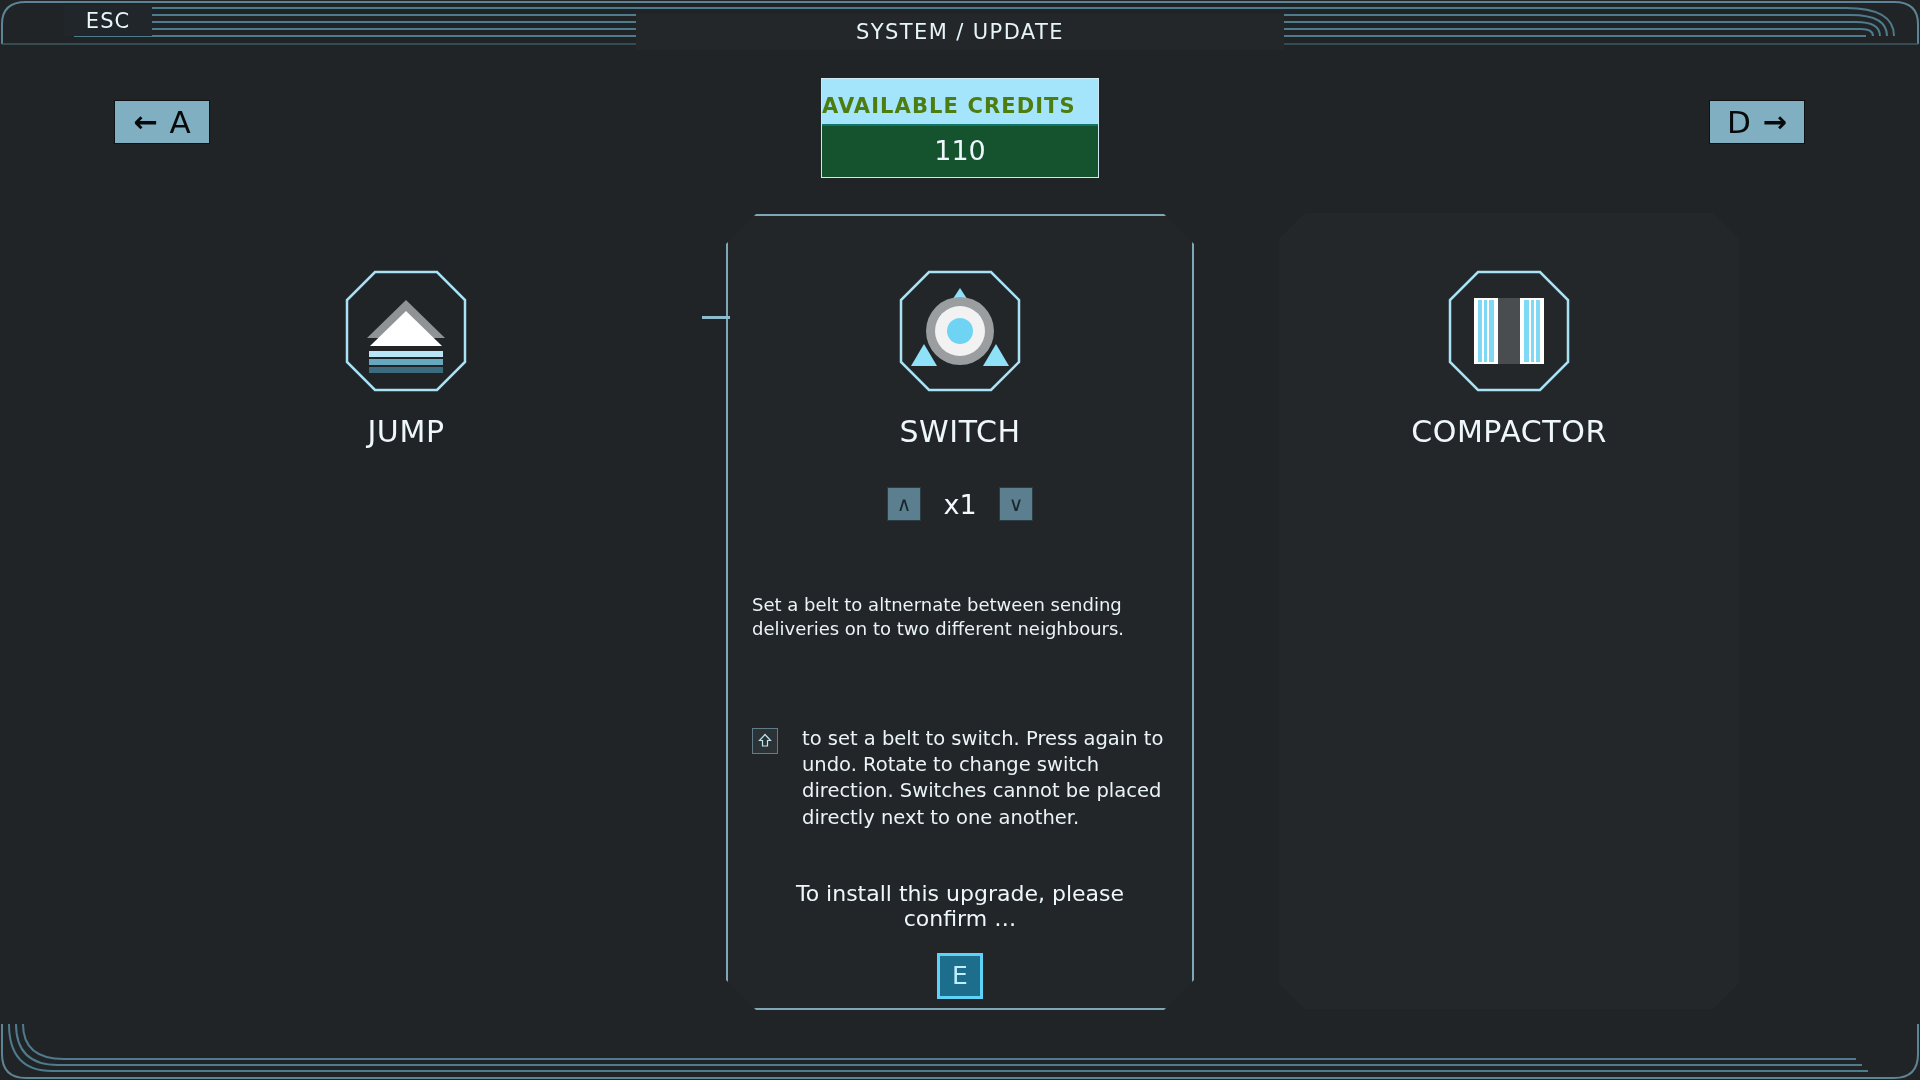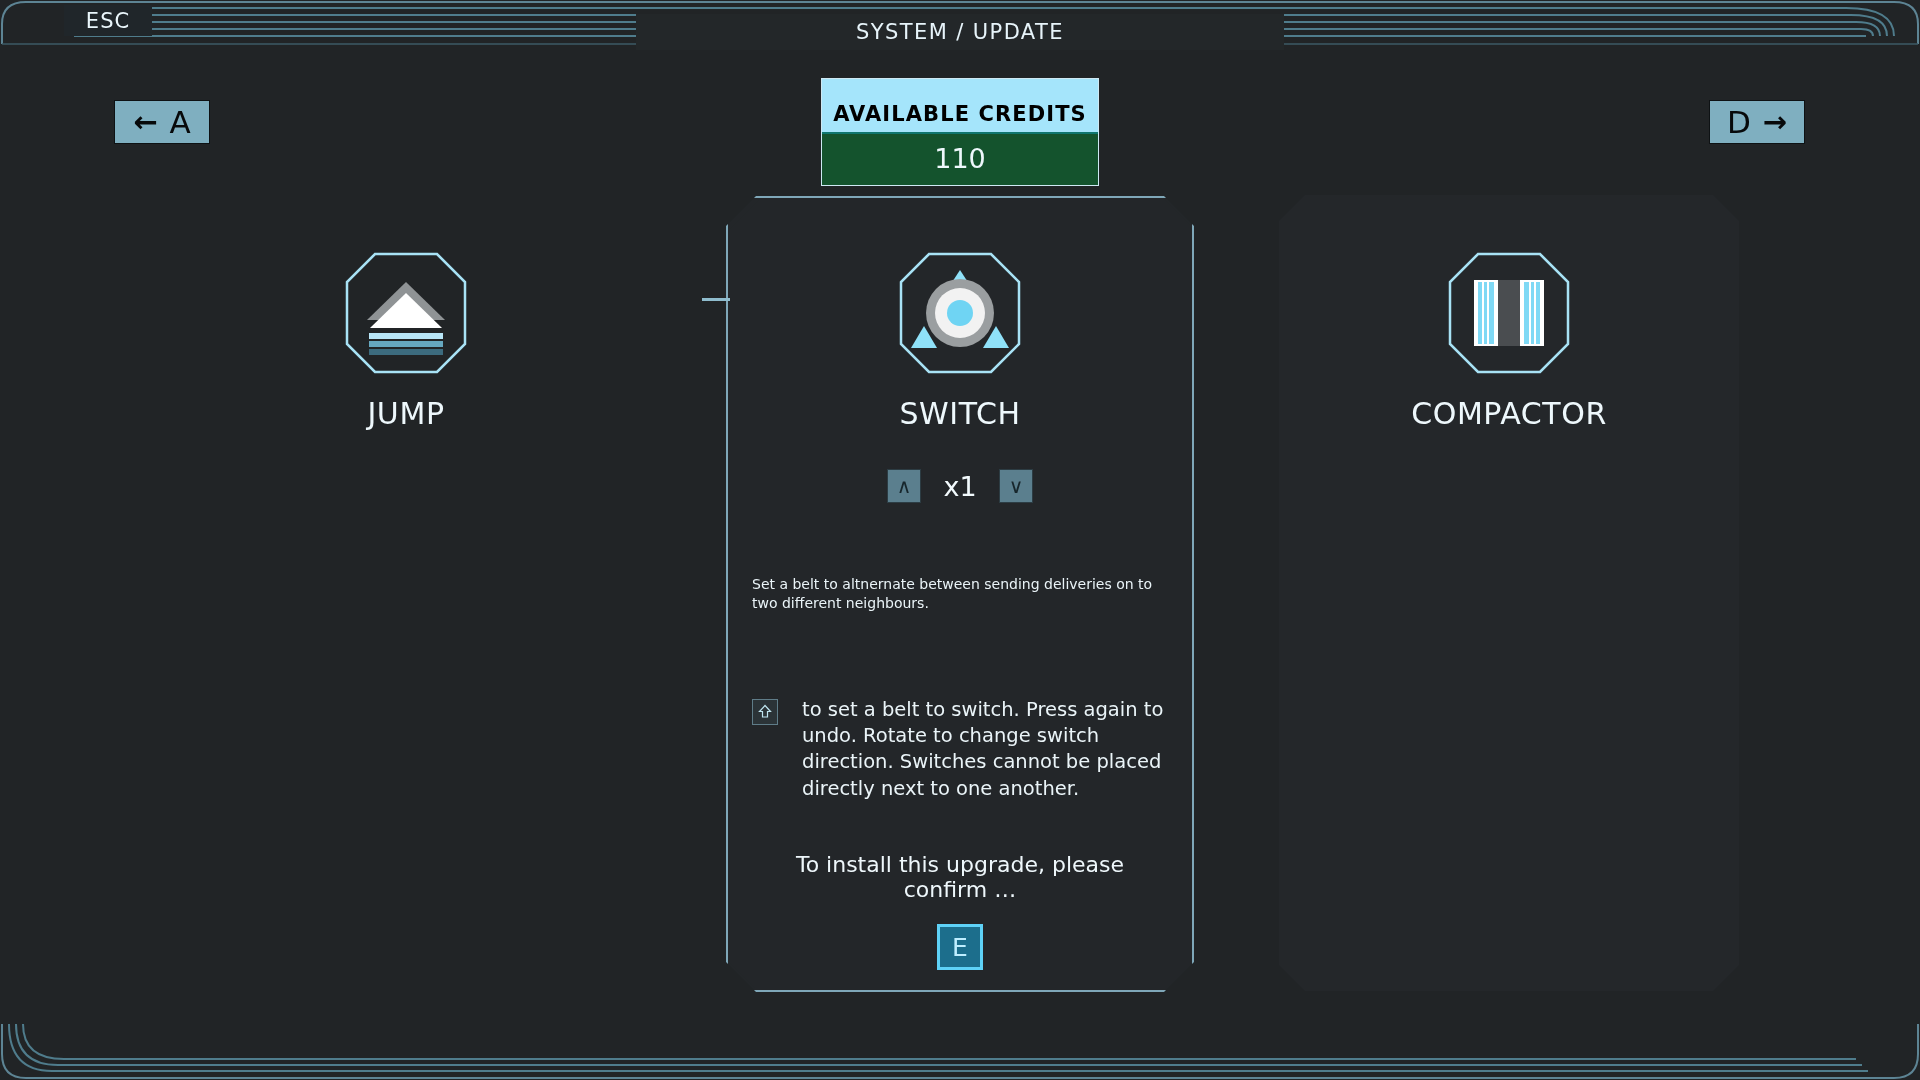--- a/index.html
+++ b/index.html
@@ -104,11 +104,10 @@
   }
   .credits-head {
     background: #a5e5fb;
-    color: #000000;
+    color: #4d7c0f;
     font-size: 21px;
     letter-spacing: 1.1px;
-    text-align: center;
-    padding: 23px 0 6px;
+    padding: 15px 0 6px;
     font-weight: 600;
   }
   .credits-value {

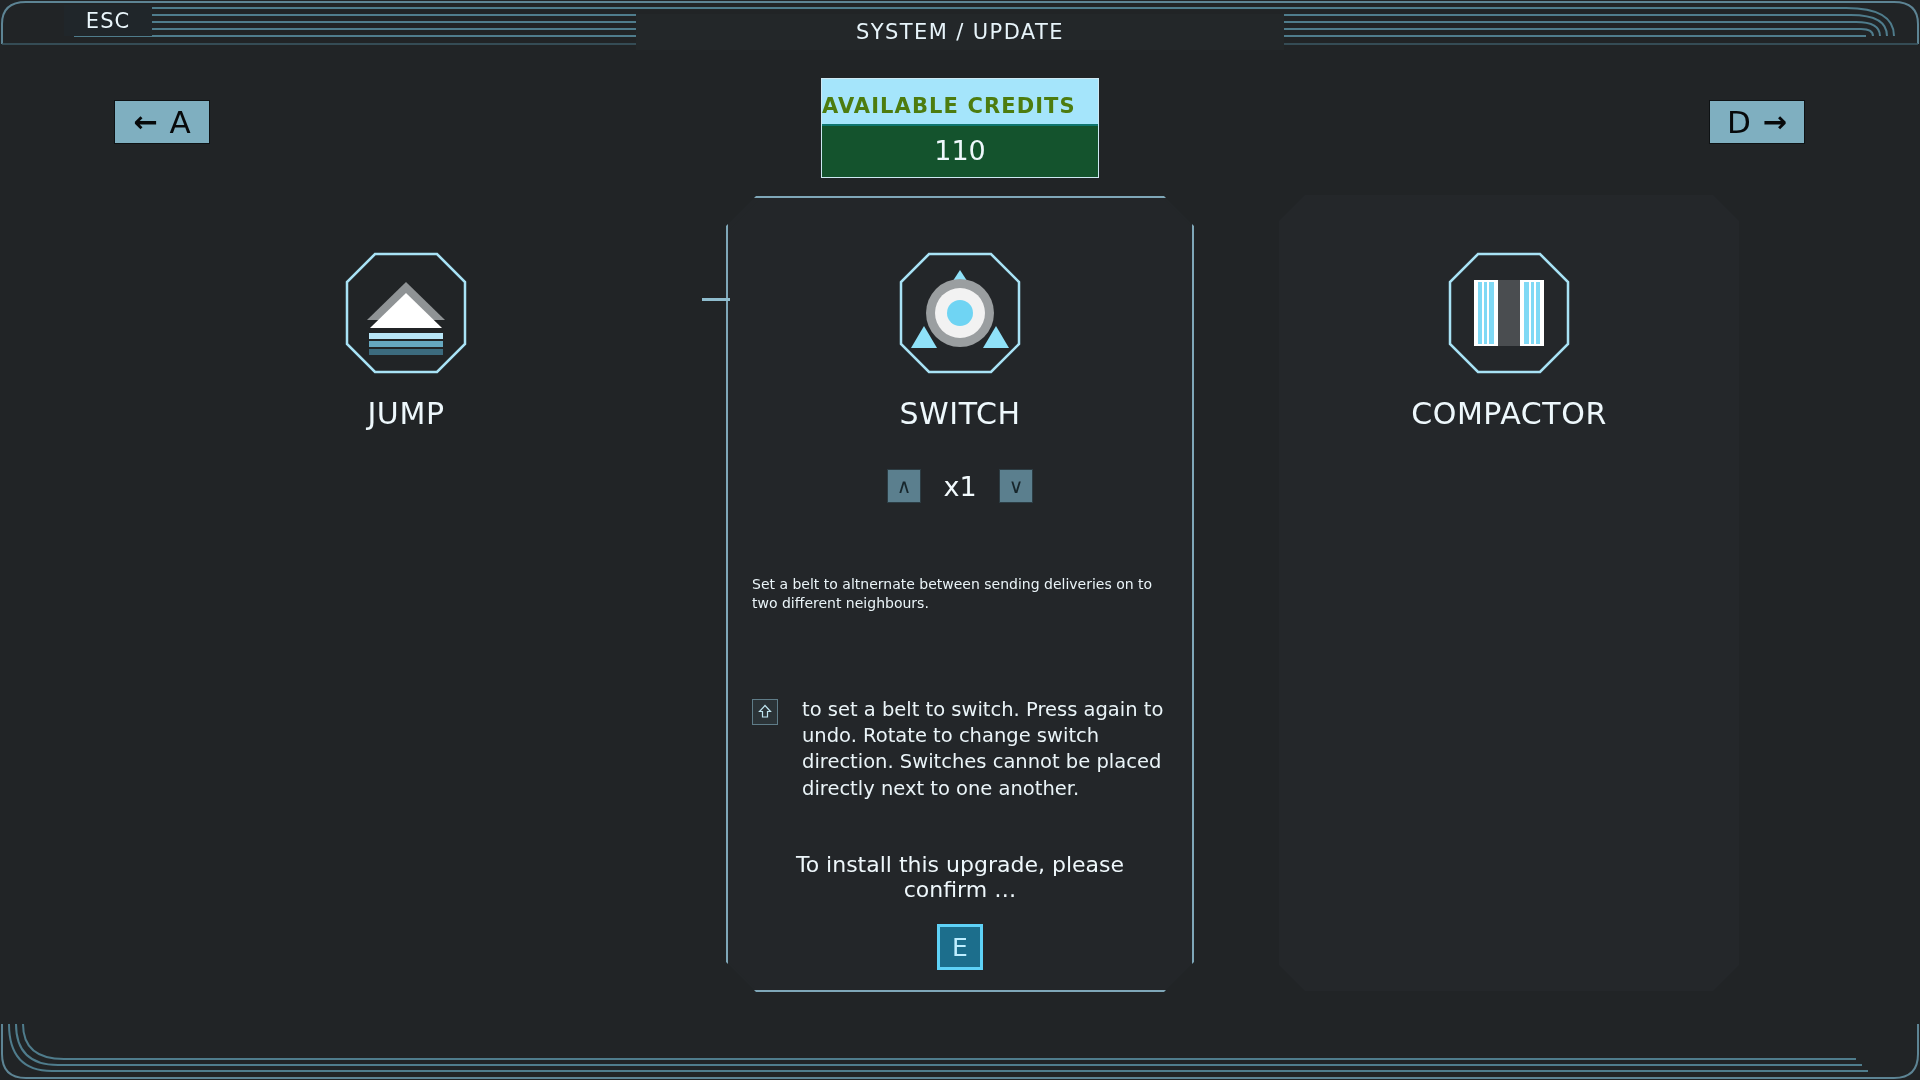--- a/index.html
+++ b/index.html
@@ -122,7 +122,7 @@
   
   .cards {
     position: absolute;
-    top: 196px;
+    top: 214px;
     left: 0;
     width: 1920px;
     height: 810px;

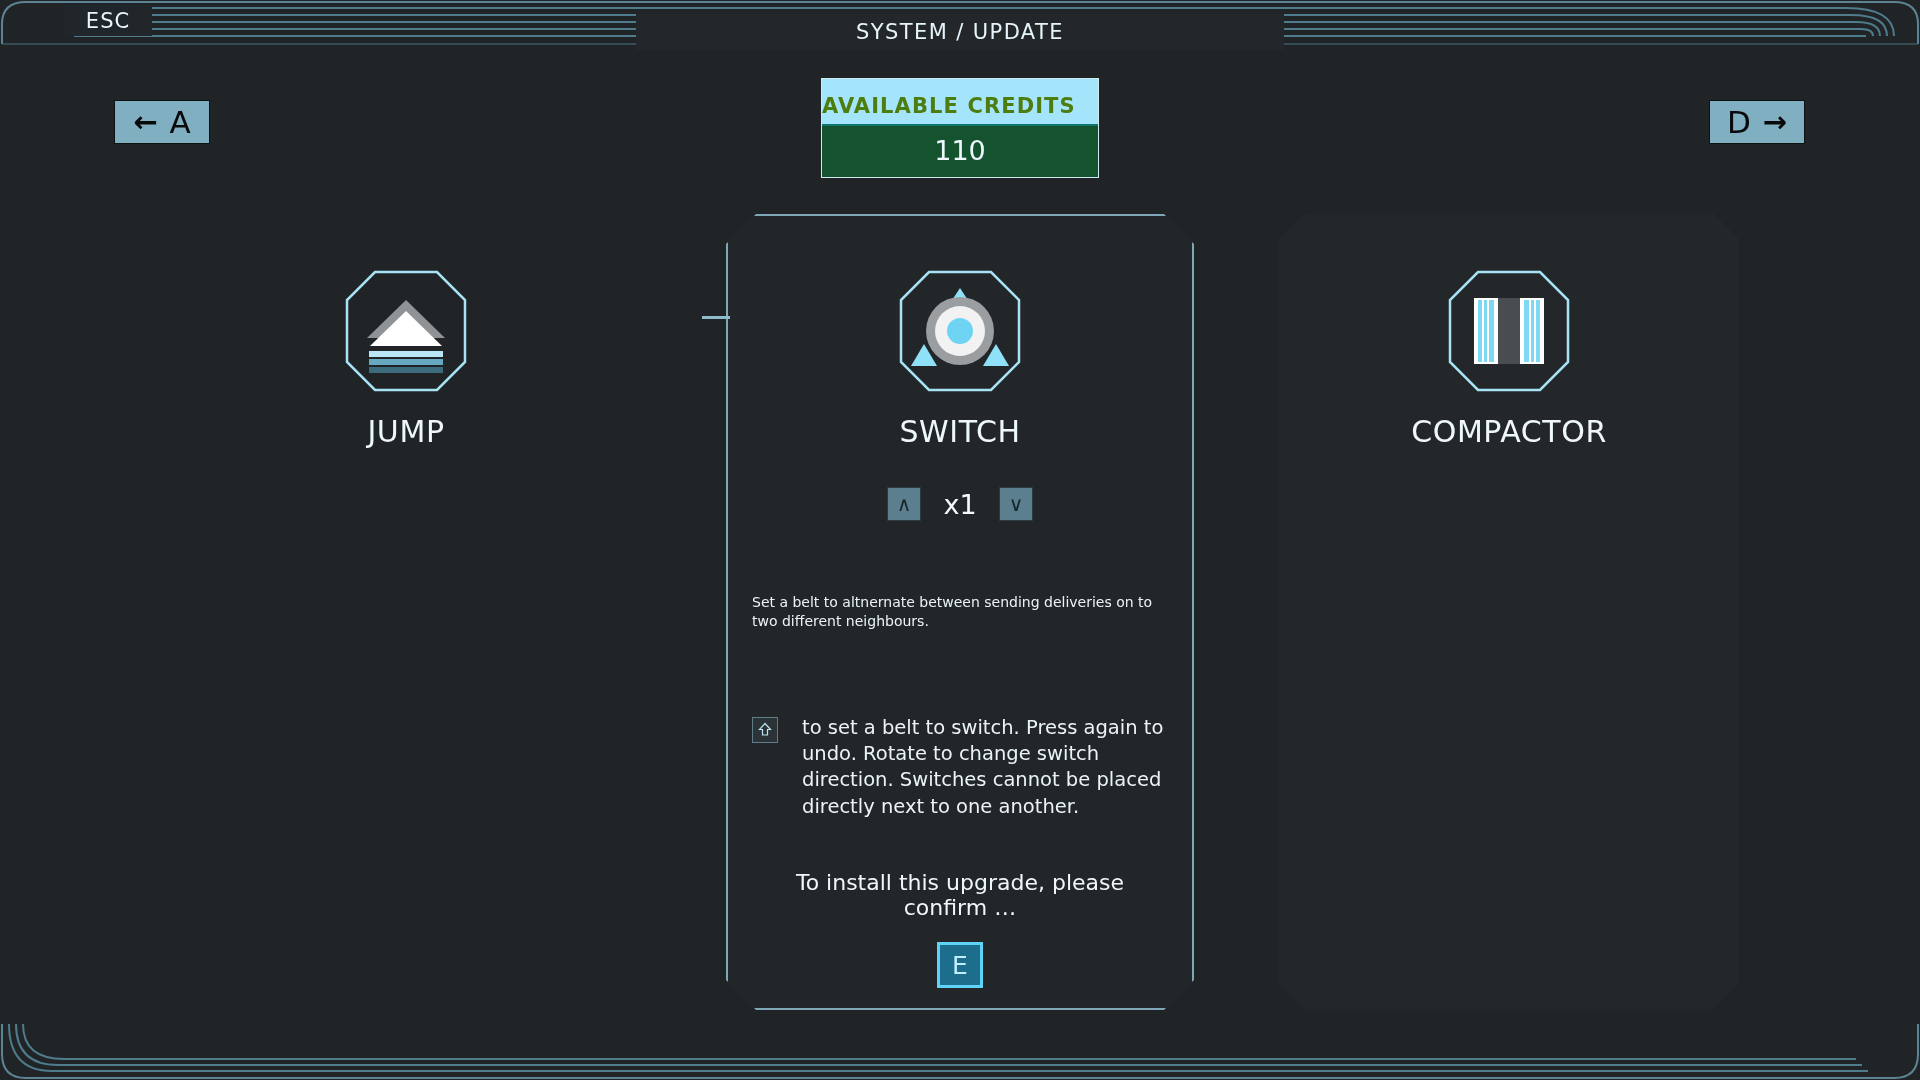--- a/index.html
+++ b/index.html
@@ -239,7 +239,7 @@
   .desc-block {
     margin: 72px 26px 0 26px;
     color: #eaf4f8;
-    font-size: 14px;
+    font-size: 18px;
     line-height: 1.35;
   }
   .hint-block {

